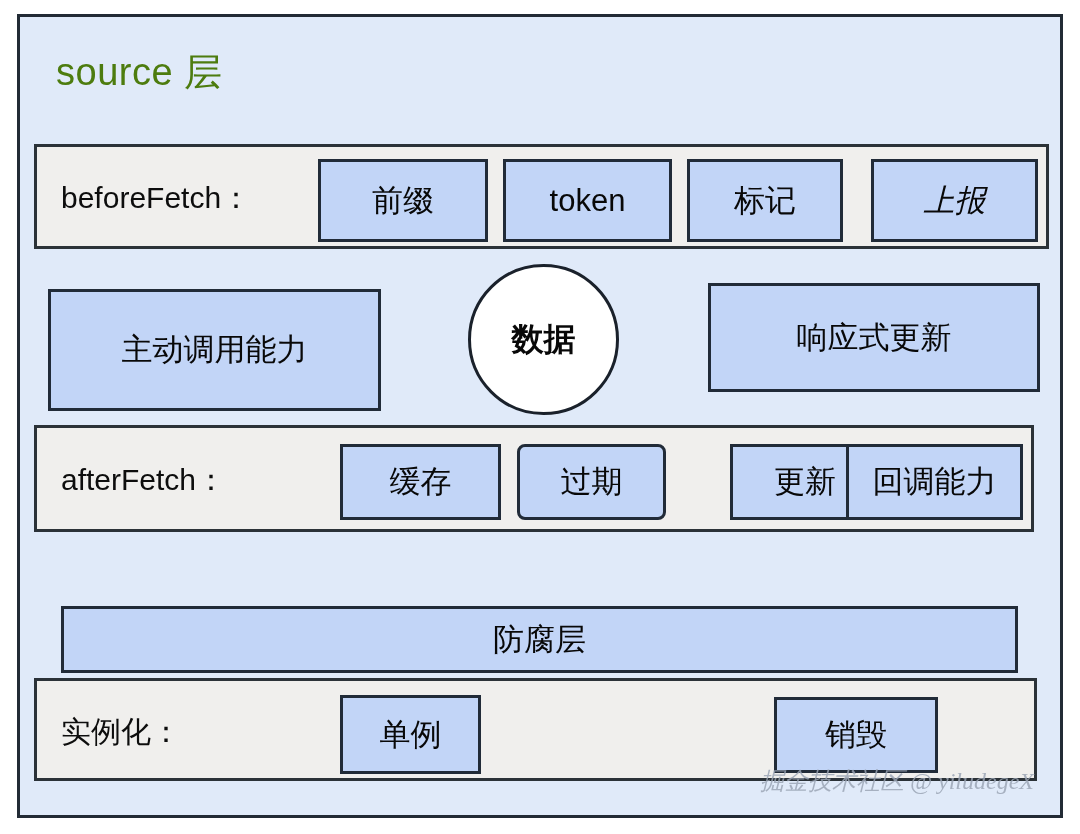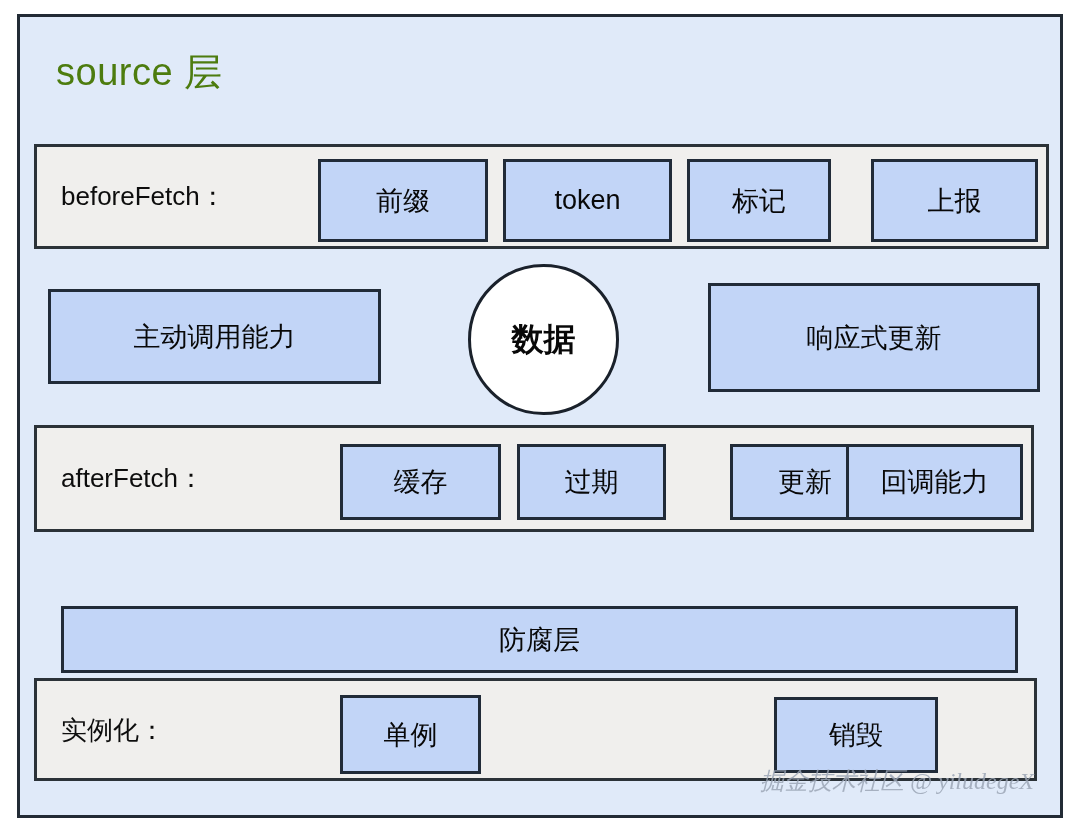--- a/index.html
+++ b/index.html
@@ -58,7 +58,7 @@
 
   .panel-label {
     position: absolute;
-    font-size: 26px;
+    font-size: 30px;
     color: #0d0d0d;
     white-space: nowrap;
     line-height: 1;

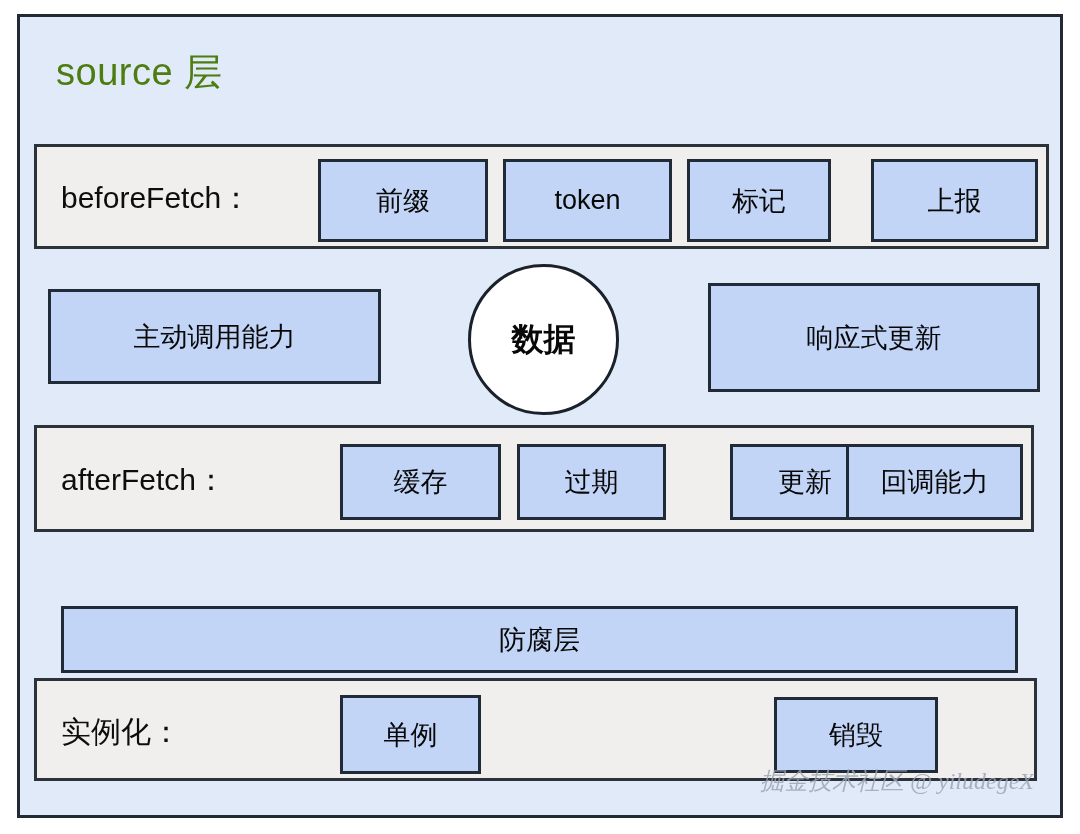--- a/index.html
+++ b/index.html
@@ -77,7 +77,7 @@
     color: #080808;
     white-space: nowrap;
   }
-  .blue-box.sz-lg   { font-size: 27px; }
+  .blue-box.sz-lg   { font-size: 31px; }
 
   
   .data-circle {

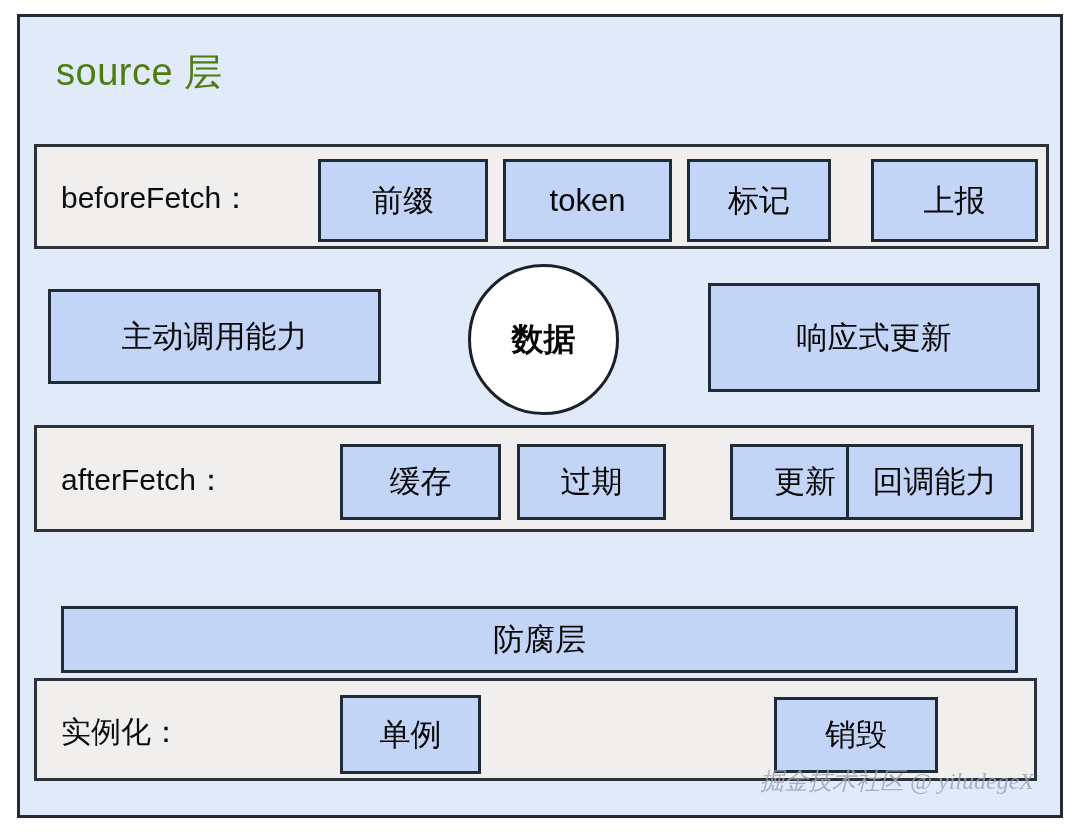--- a/index.html
+++ b/index.html
@@ -125,7 +125,7 @@
 
       <div class="blue-box sz-lg" style="left:466px; top:12px; width:169px; height:83px;">token</div>
 
-      <div class="blue-box sz-lg" style="left:650px; top:12px; width:144px; height:83px;">标记</div>
+      <div class="blue-box sz-lg" style="left:650px; top:12px; width:156px; height:83px;">标记</div>
 
       <div class="blue-box sz-lg" style="left:834px; top:12px; width:167px; height:83px;">上报</div>
     </div>

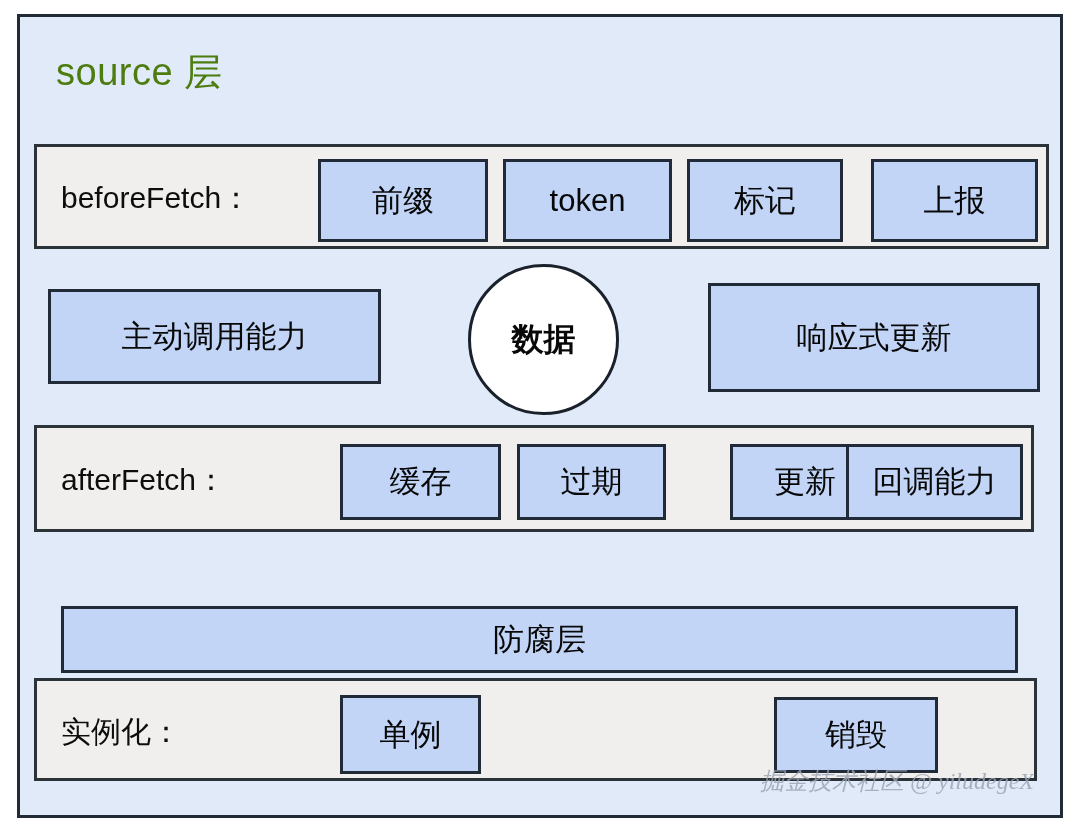--- a/index.html
+++ b/index.html
@@ -127,7 +127,7 @@
 
       <div class="blue-box sz-lg" style="left:650px; top:12px; width:156px; height:83px;">标记</div>
 
-      <div class="blue-box sz-lg" style="left:834px; top:12px; width:167px; height:83px;">上报</div>
+      <div class="blue-box sz-lg" style="left:834px; top:12px; width:167px; height:83px;font-style:italic;">上报</div>
     </div>
 
     <div class="blue-box sz-lg" style="left:28px; top:272px; width:333px; height:95px;">主动调用能力</div>

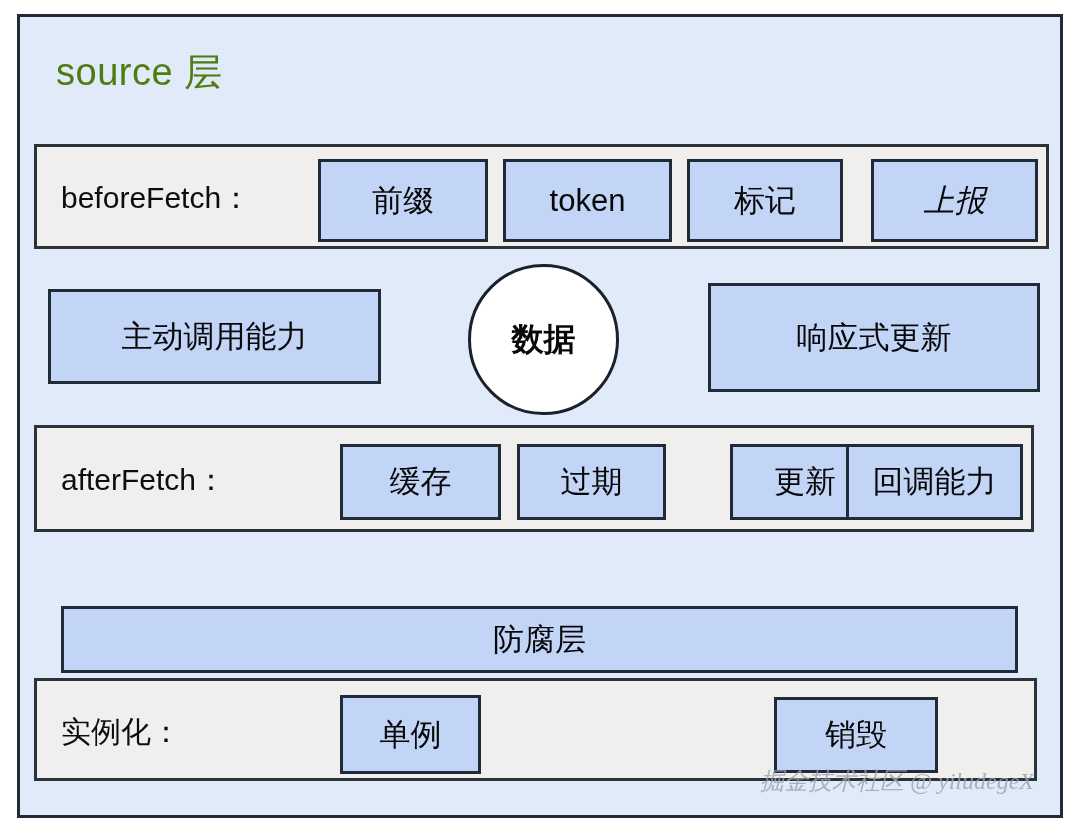--- a/index.html
+++ b/index.html
@@ -130,7 +130,7 @@
       <div class="blue-box sz-lg" style="left:834px; top:12px; width:167px; height:83px;font-style:italic;">上报</div>
     </div>
 
-    <div class="blue-box sz-lg" style="left:28px; top:272px; width:333px; height:95px;">主动调用能力</div>
+    <div class="blue-box sz-lg" style="left:28px; top:272px; width:333px; height:122px;">主动调用能力</div>
 
     <div class="data-circle" style="left:448px; top:247px; width:151px; height:151px;">数据</div>
 

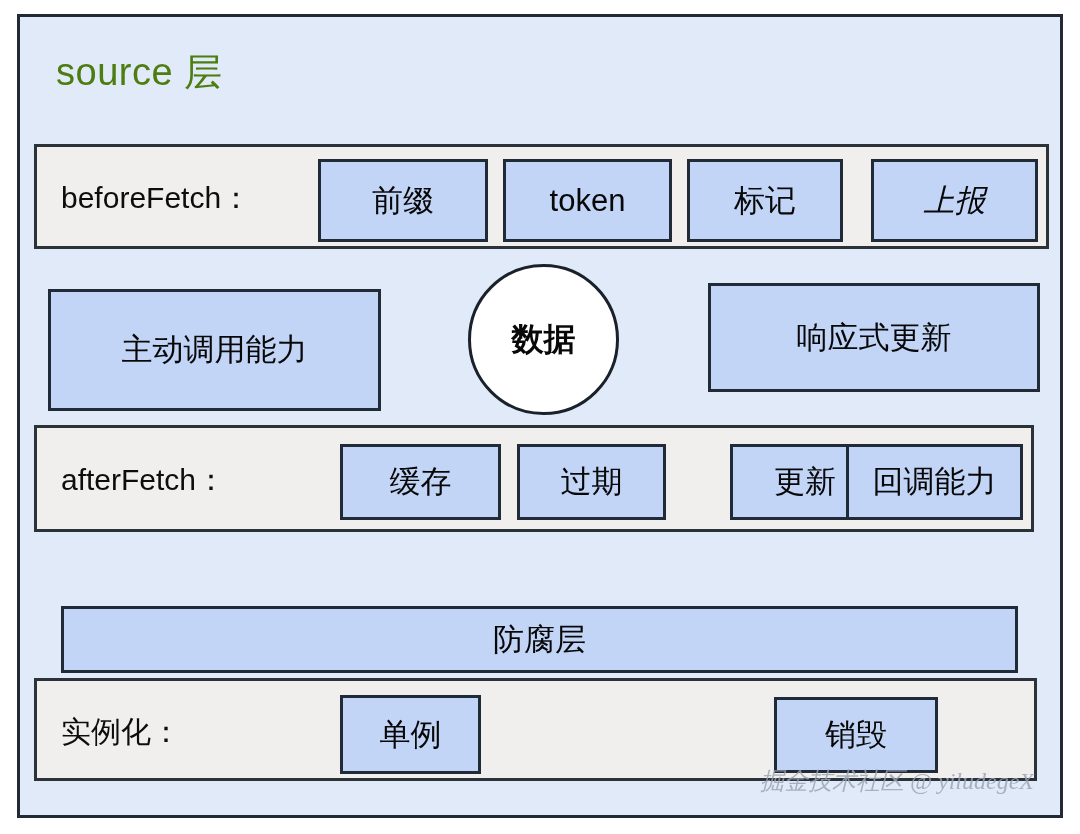--- a/index.html
+++ b/index.html
@@ -142,7 +142,7 @@
 
       <div class="blue-box sz-lg" style="left:303px; top:16px; width:161px; height:76px;">缓存</div>
 
-      <div class="blue-box sz-lg" style="left:480px; top:16px; width:149px; height:76px;">过期</div>
+      <div class="blue-box sz-lg" style="left:480px; top:16px; width:149px; height:76px;border-radius:8px;">过期</div>
 
       <div class="blue-box sz-lg" style="left:645px; top:16px; width:150px; height:76px;margin-left:48px;">更新</div>
 

